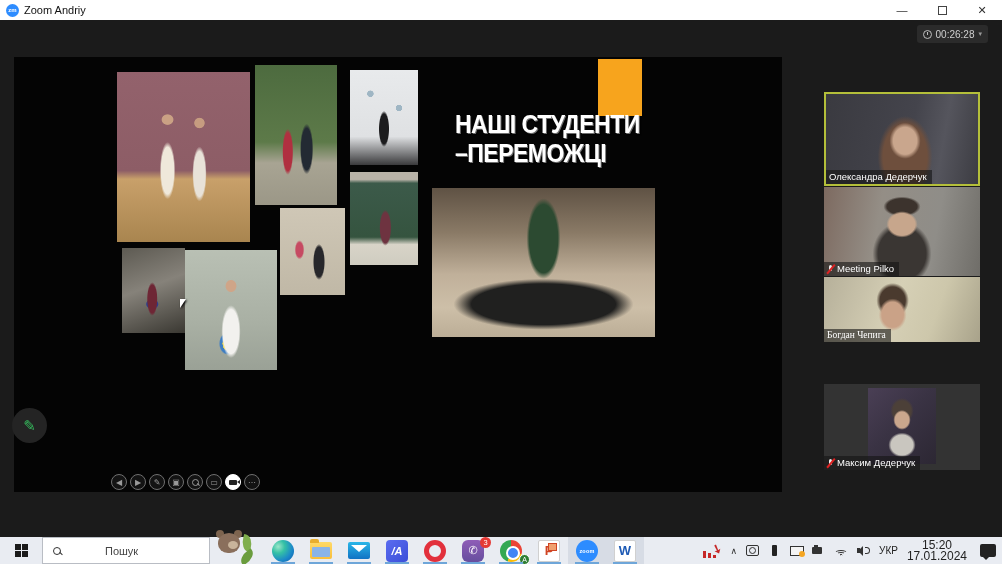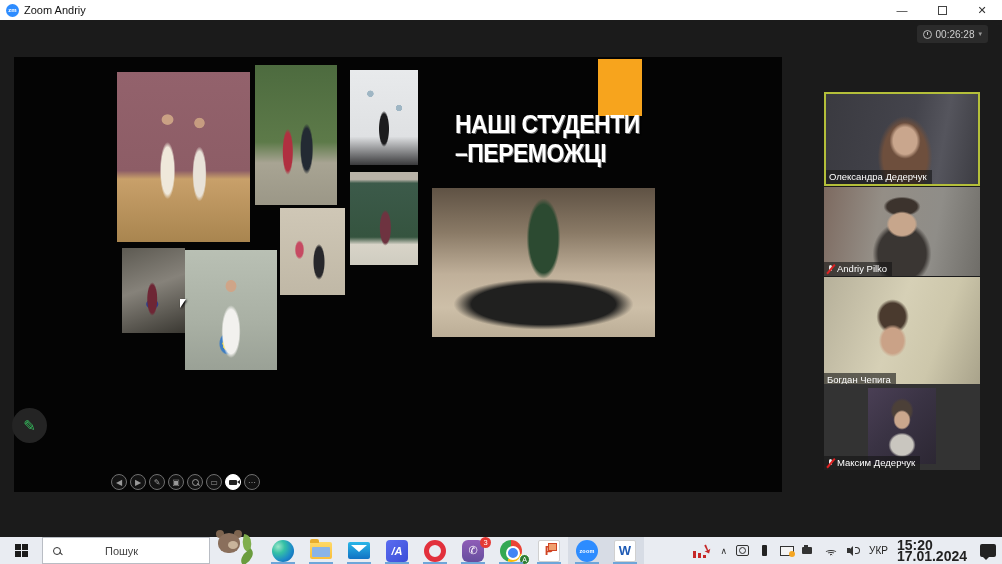--- a/index.html
+++ b/index.html
@@ -241,7 +241,7 @@
       <div class="tile-video t2v"></div>
       <div class="name-label">
         <span class="mic-muted"></span>
-        <span>Andriy Pilko</span>
+        <span>Meeting Pilko</span>
       </div>
     </div>
 

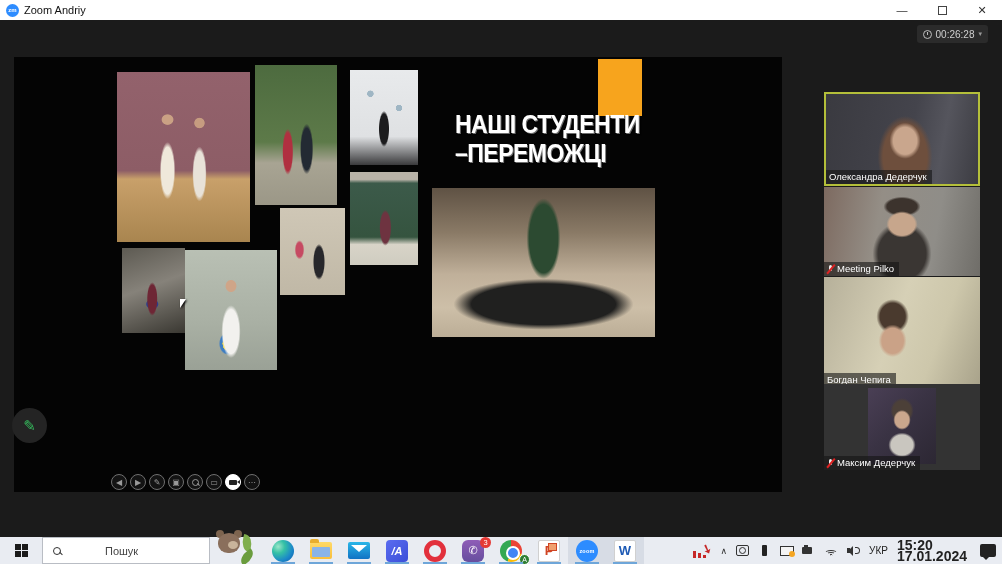--- a/index.html
+++ b/index.html
@@ -245,7 +245,7 @@
       </div>
     </div>
 
-    <div class="tile" style="top:185px; height:110px;">
+    <div class="tile" style="top:185px; height:65px;font-family:Liberation Serif, serif;">
       <div class="tile-video t3v"></div>
       <div class="name-label">
         <span>Богдан Чепига</span>

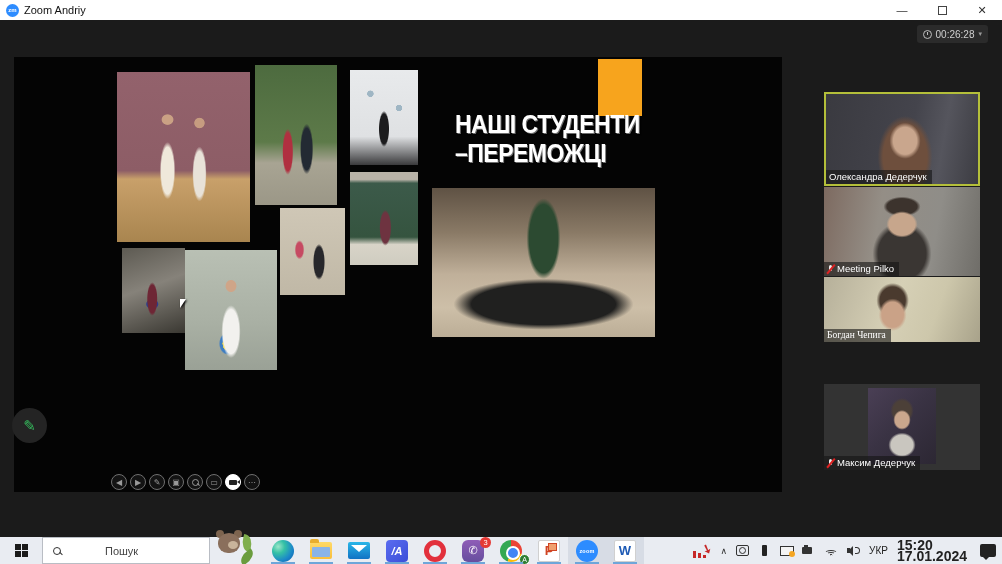--- a/index.html
+++ b/index.html
@@ -166,7 +166,7 @@
   .spk-ico::after { content:""; position:absolute; left:1px; top:1px; border-right:5px solid #333; border-top:5px solid rgba(0,0,0,0); border-bottom:5px solid rgba(0,0,0,0); }
   .spk-wave { position:absolute; right:0; top:2px; width:5px; height:7px; border:1px solid #333; border-left:none; border-top-right-radius:7px; border-bottom-right-radius:7px; }
   .lang { font-size:10px; color:#222; }
-  .clock-block { text-align:left; font-size:14px; color:#222; line-height:11px;font-weight:bold; }
+  .clock-block { text-align:center; font-size:12px; color:#222; line-height:11px; }
   .action-center { width:16px; height:13px; background:#222; border-radius:2px; position:relative; margin-left:4px; }
   .action-center::after { content:""; position:absolute; left:3px; bottom:-3px; border-left:3px solid rgba(0,0,0,0); border-right:3px solid rgba(0,0,0,0); border-top:3px solid #222; }
 </style>

